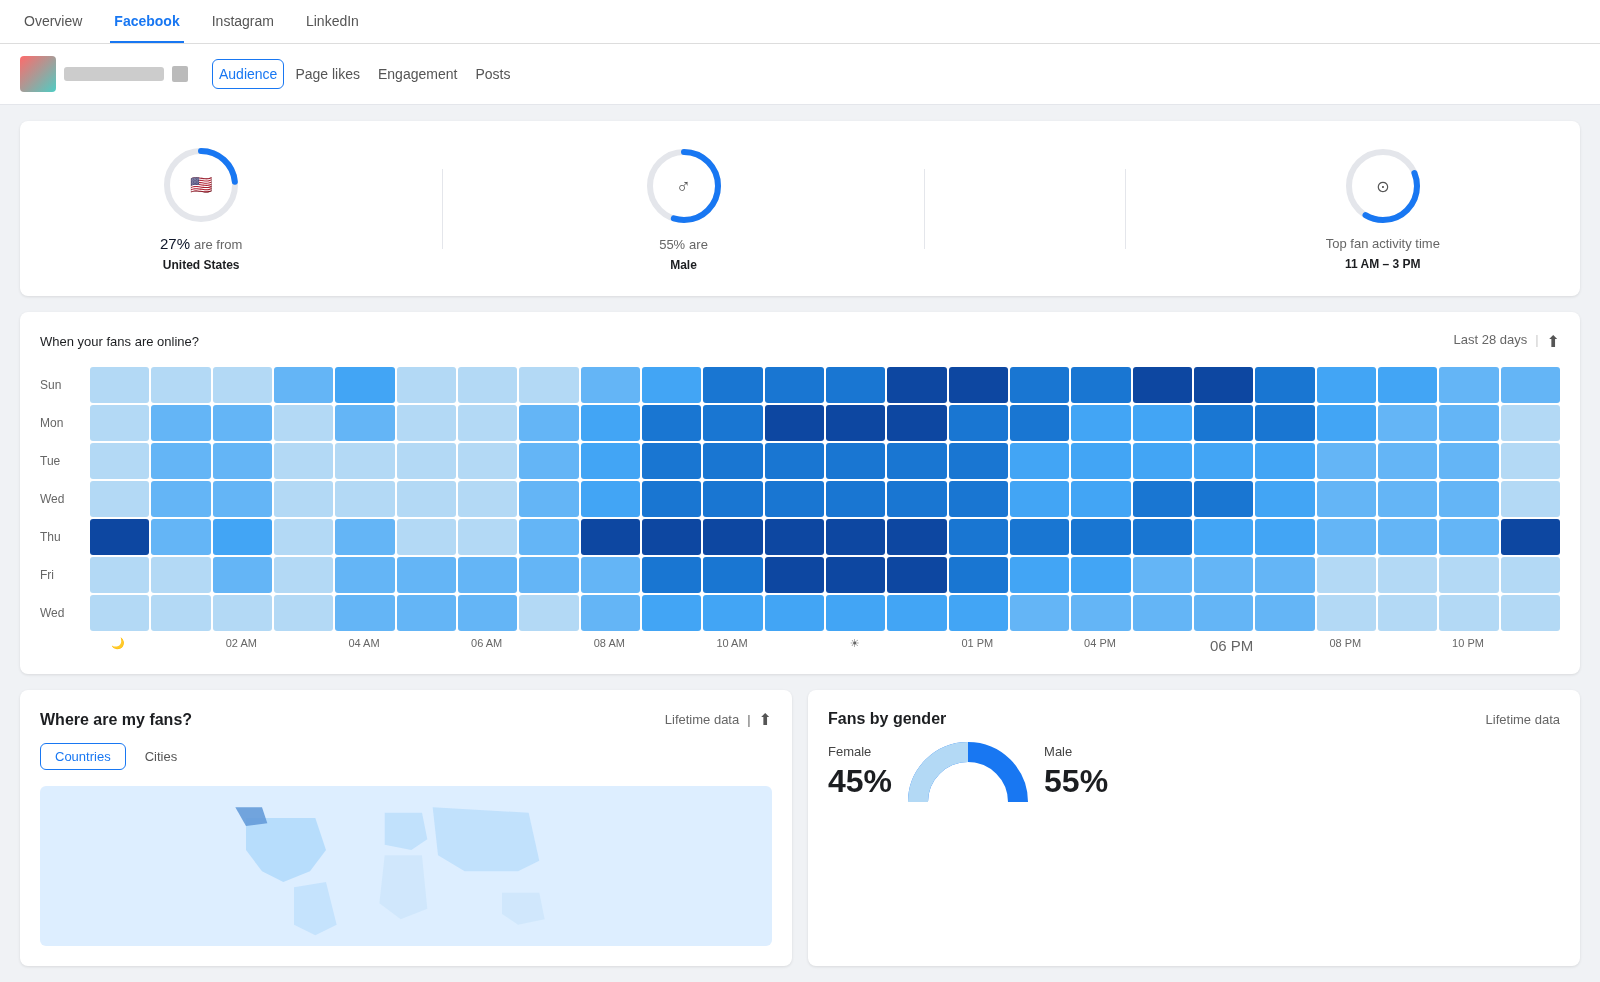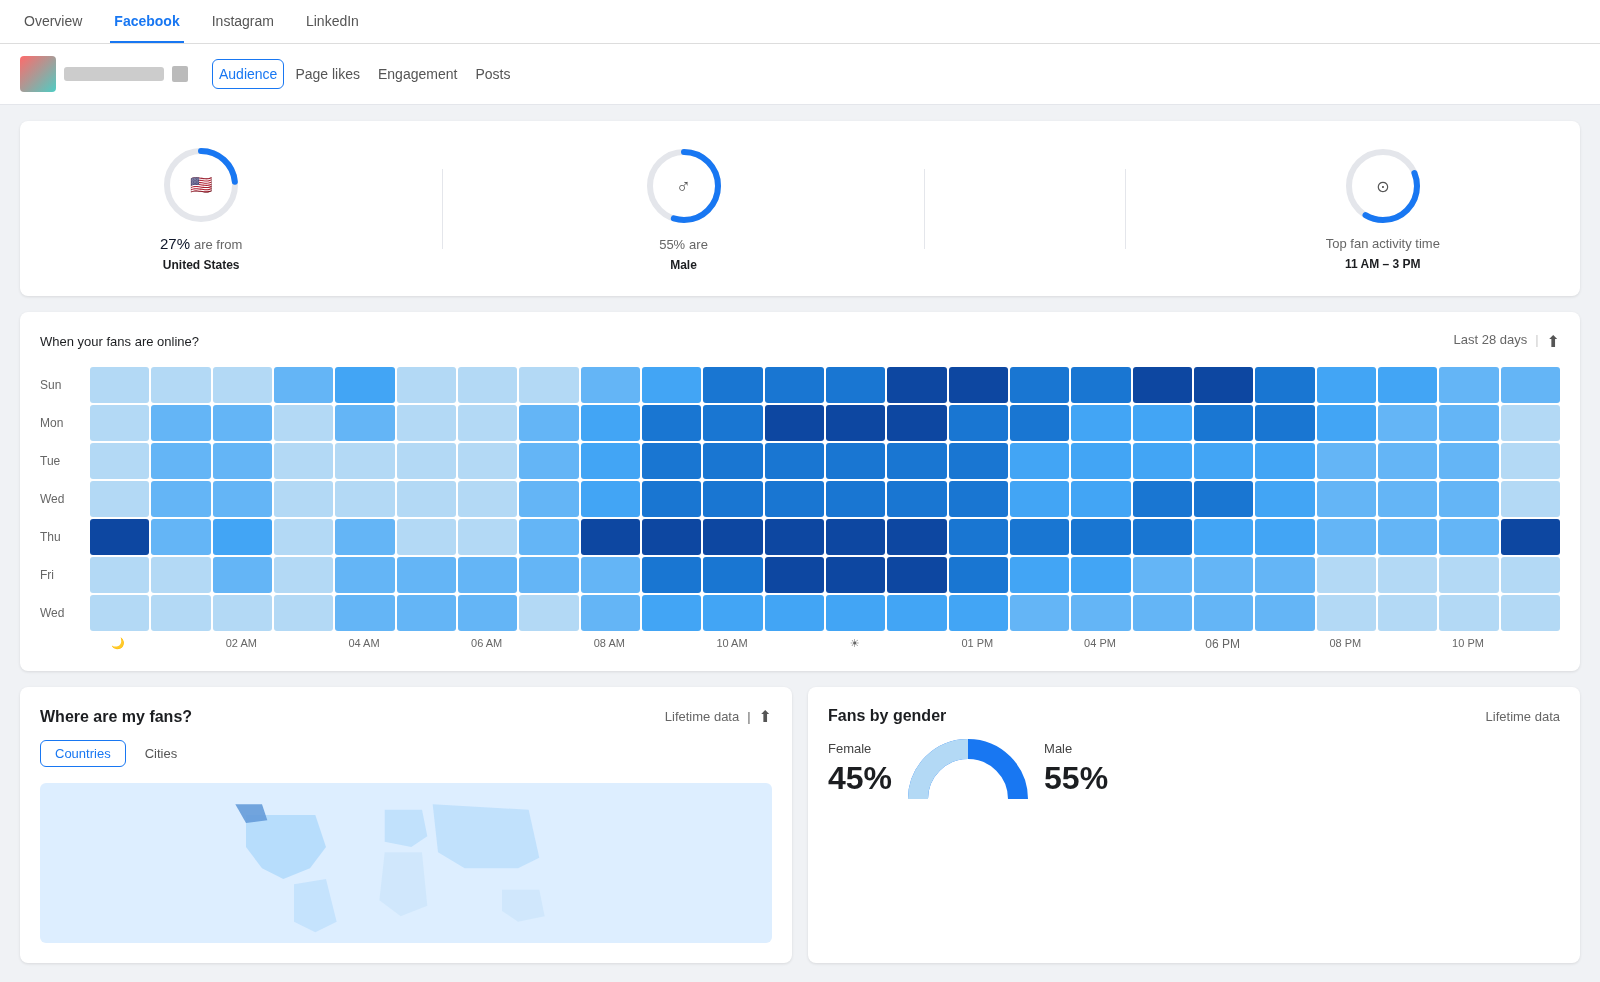--- a/index.html
+++ b/index.html
@@ -348,7 +348,7 @@
           <div style="font-size: 11px; color: rgb(102, 102, 102); text-align: center;"></div>
           <div style="font-size: 11px; color: rgb(102, 102, 102); text-align: center;">04 PM</div>
           <div style="font-size: 11px; color: rgb(102, 102, 102); text-align: center;"></div>
-          <div style="font-size: 12px; color: rgb(102, 102, 102); text-align: center;">06 PM</div>
+          <div style="font-size: 15px; color: rgb(102, 102, 102); text-align: right;">06 PM</div>
           <div style="font-size: 11px; color: rgb(102, 102, 102); text-align: center;"></div>
           <div style="font-size: 11px; color: rgb(102, 102, 102); text-align: center;">08 PM</div>
           <div style="font-size: 11px; color: rgb(102, 102, 102); text-align: center;"></div>

